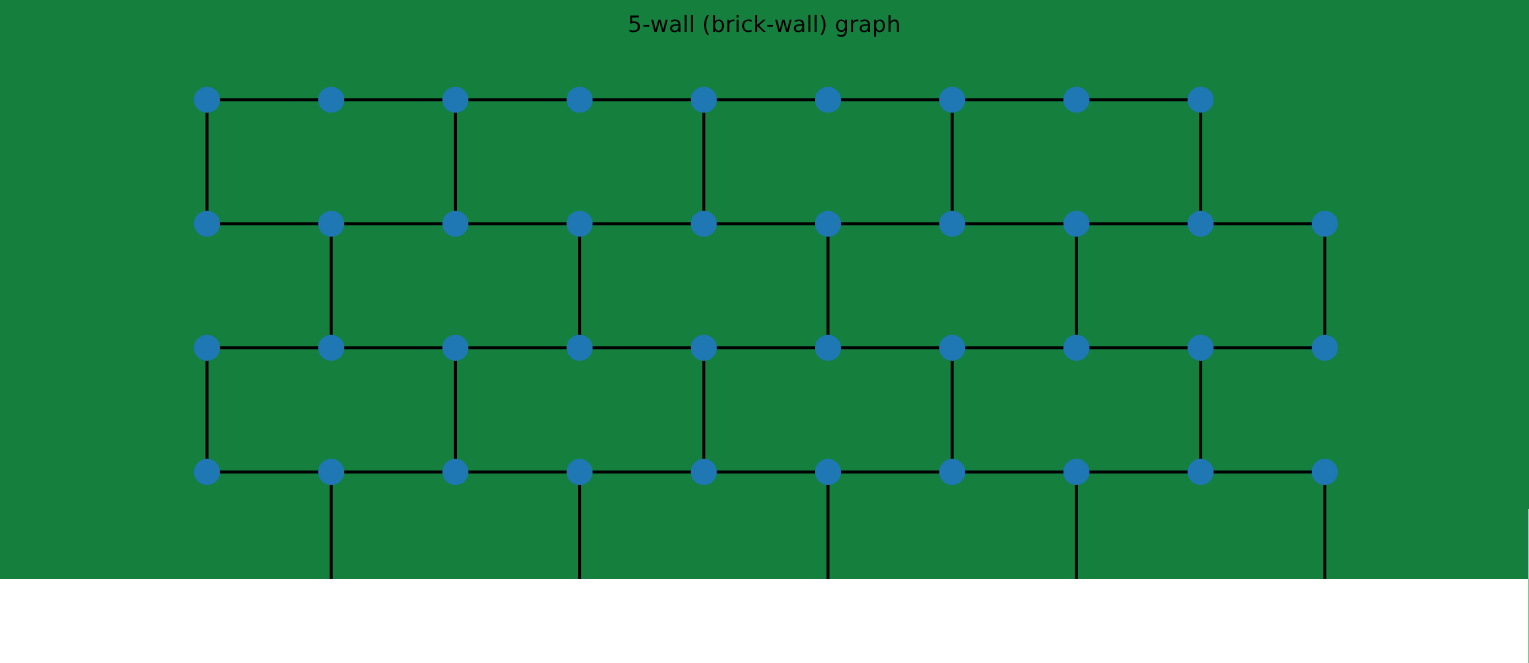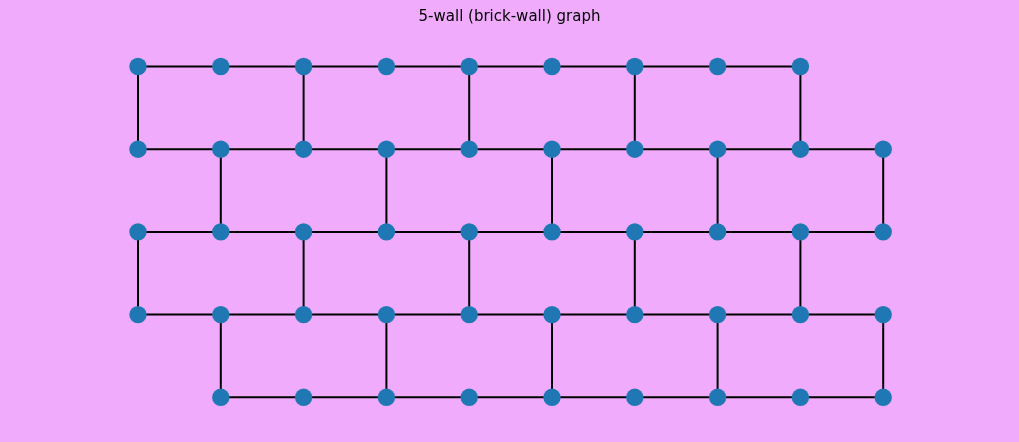--- a/index.html
+++ b/index.html
@@ -11,8 +11,8 @@
   .figure {
     position: relative;
     width: 1019px;
-    height: 442px;
-    background: #f0abfc;
+    height: 386px;
+    background: #15803d;
     overflow: hidden;
   }
   .figure-title {

